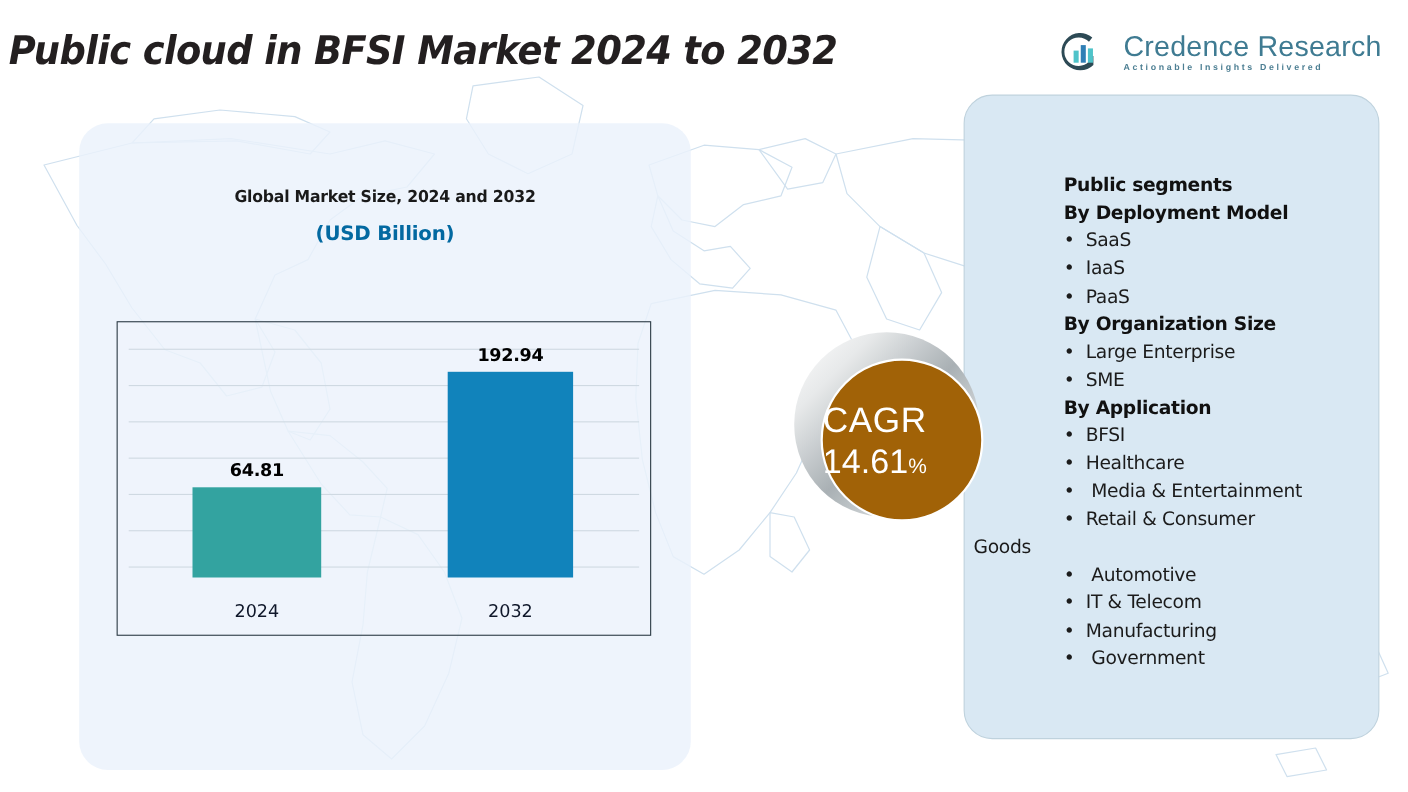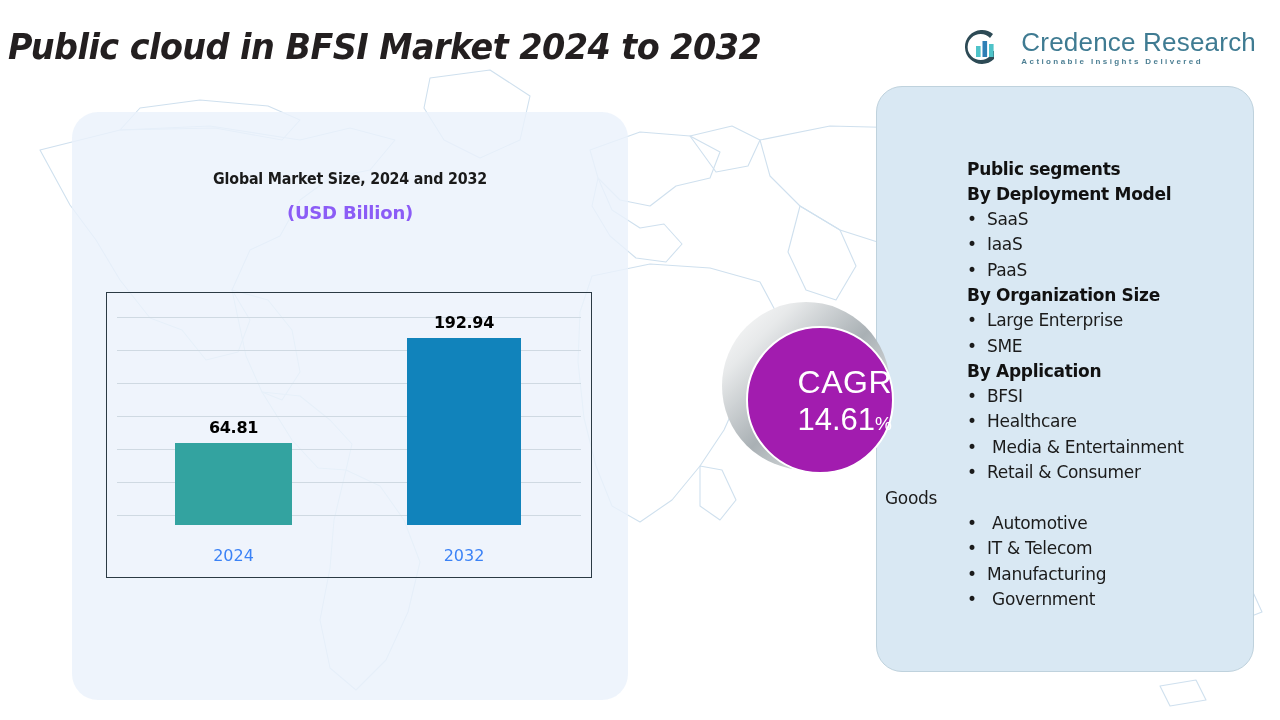--- a/index.html
+++ b/index.html
@@ -103,7 +103,7 @@
     font-family: "DejaVu Sans", sans-serif;
     font-size: 18px;
     font-weight: bold;
-    color: #8b5cf6;
+    color: #0369a1;
     letter-spacing: -0.2px;
   }
 

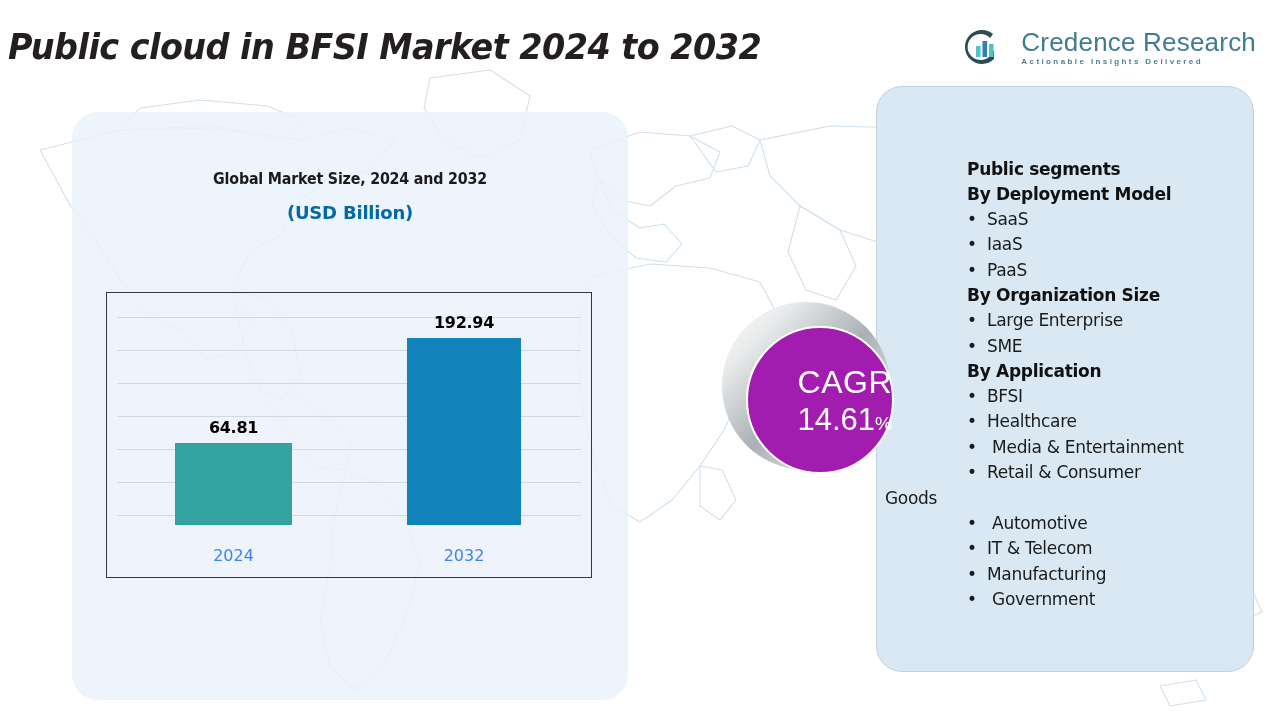--- a/index.html
+++ b/index.html
@@ -171,12 +171,12 @@
     width: 148px;
     height: 148px;
     border-radius: 50%;
-    background: #a21caf;
+    background: #a16207;
     border: 2.5px solid #ffffff;
     box-sizing: border-box;
     display: flex;
     flex-direction: column;
-    align-items: flex-end;
+    align-items: flex-start;
     justify-content: center;
     color: #ffffff;
   }

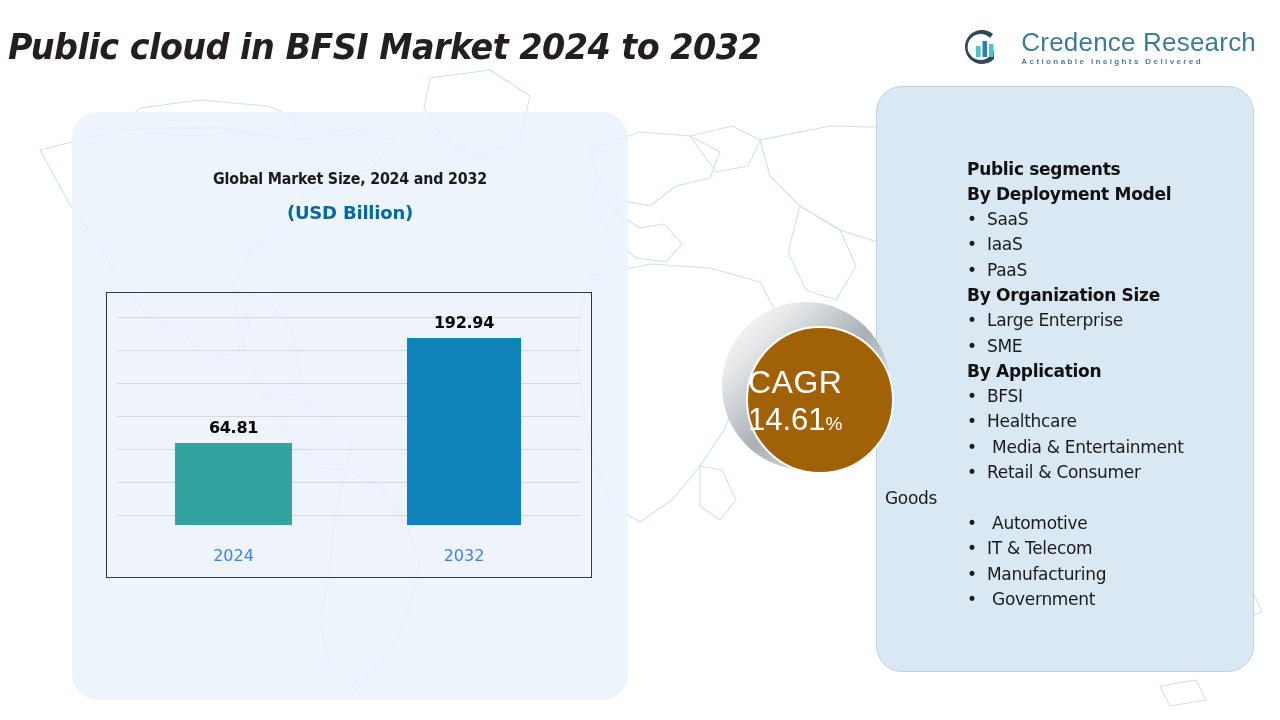--- a/index.html
+++ b/index.html
@@ -143,7 +143,7 @@
     text-align: center;
     font-family: "DejaVu Sans", sans-serif;
     font-size: 16px;
-    color: #3b82f6;
+    color: #0f172a;
   }
 
   

